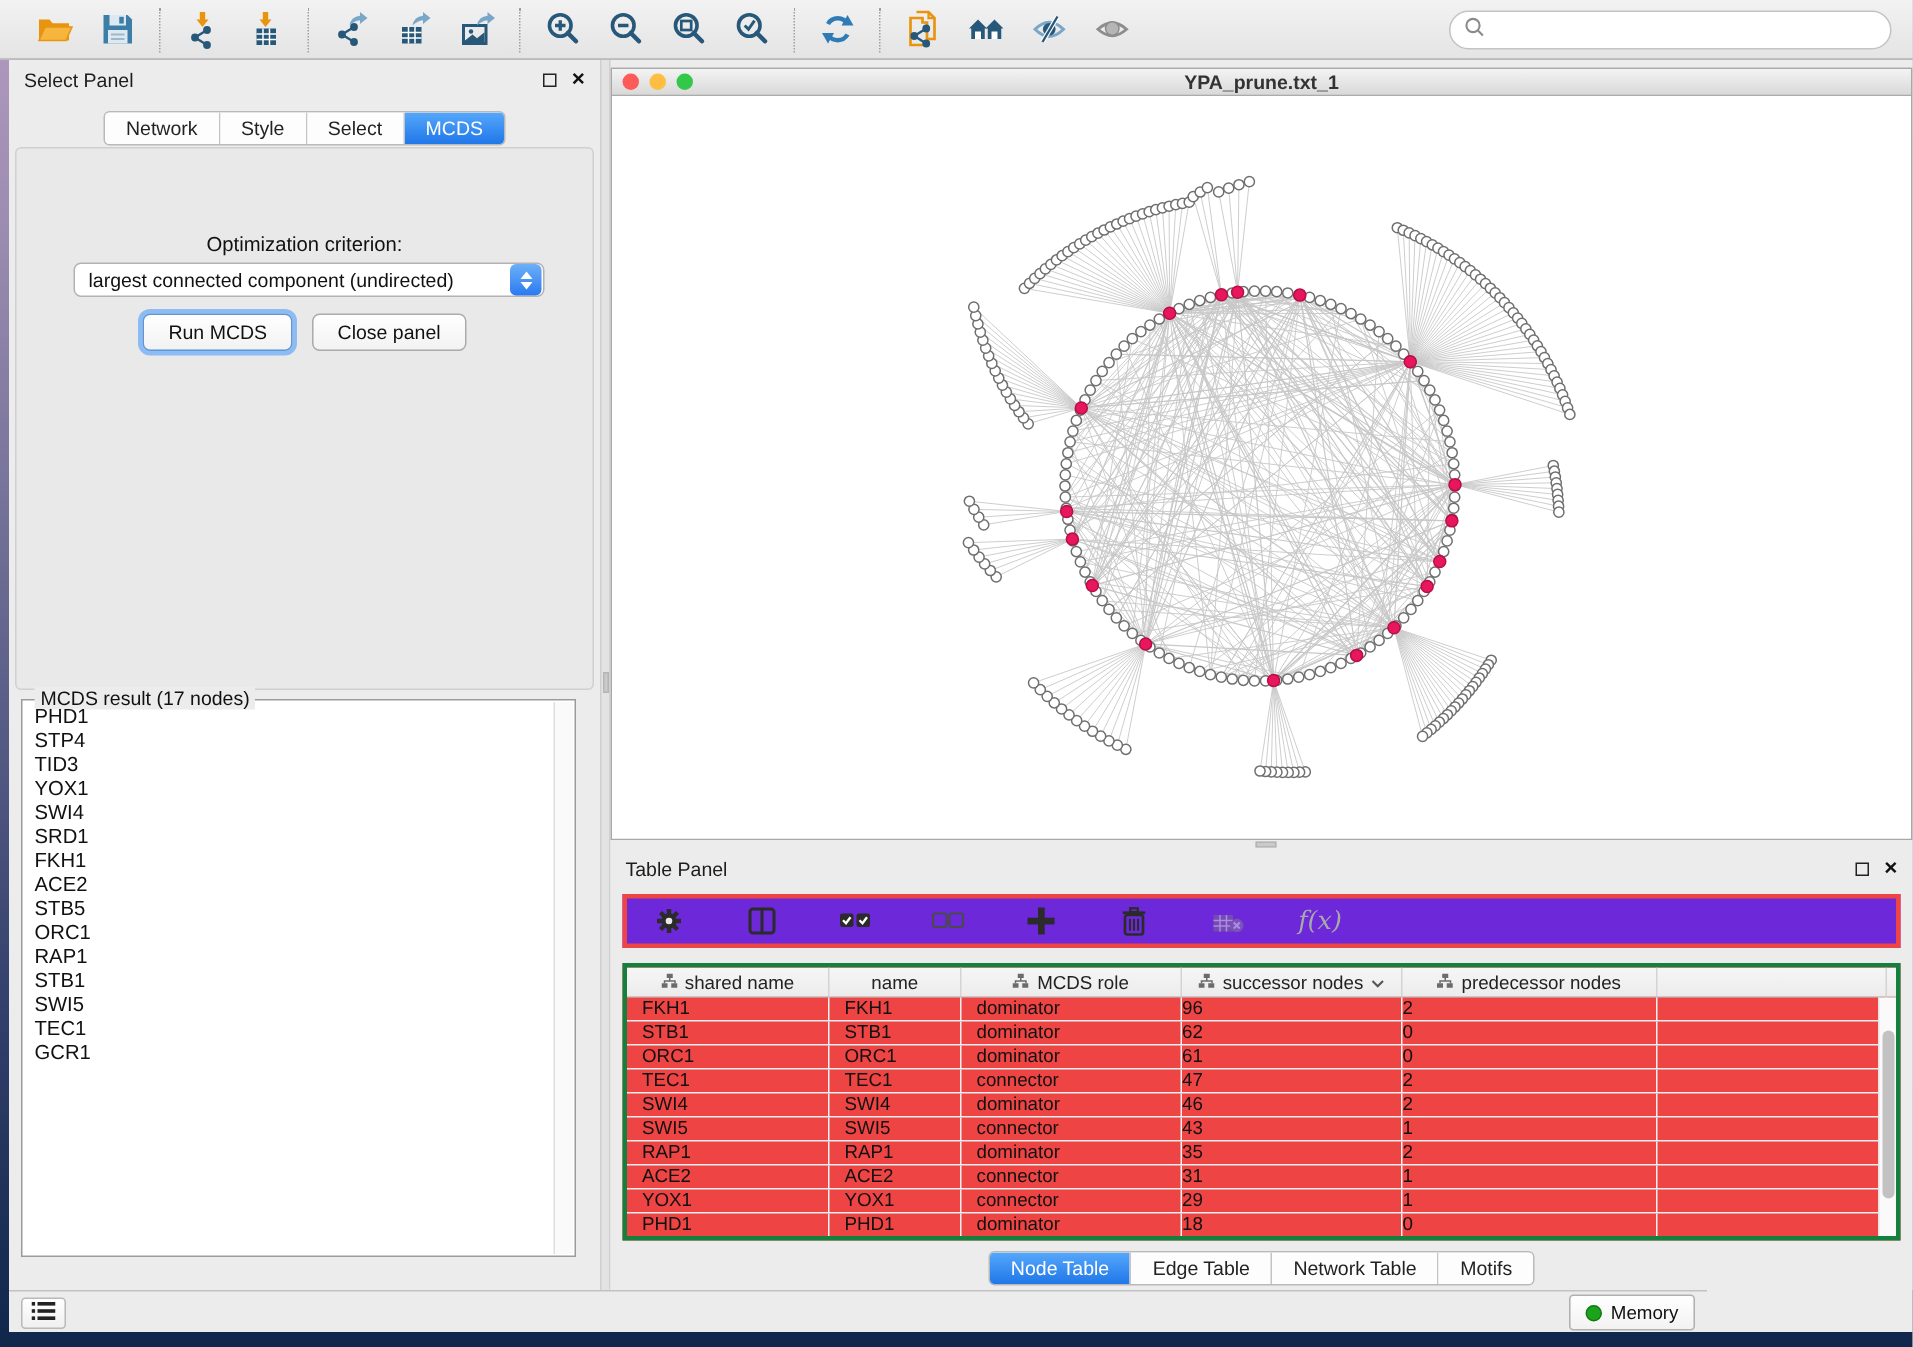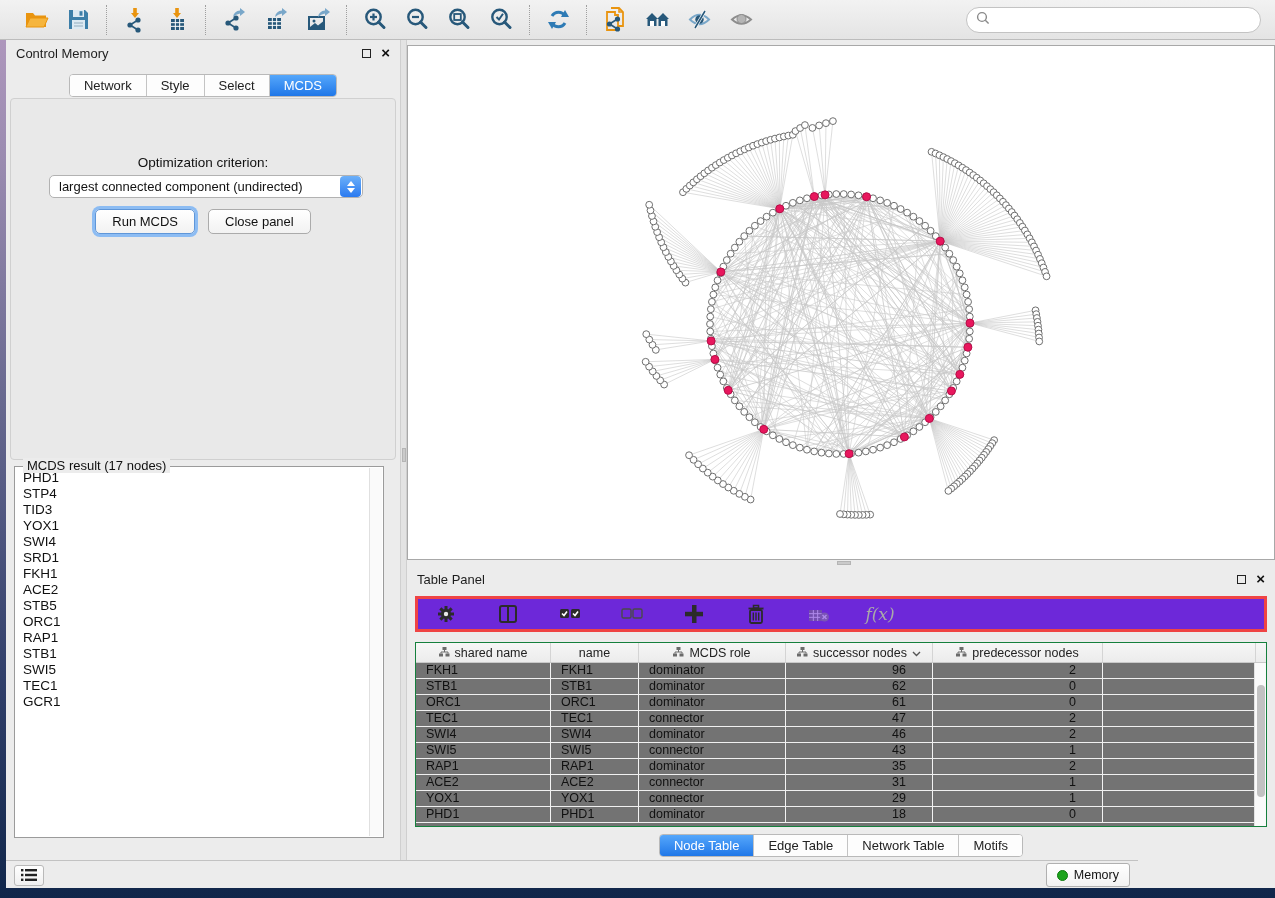--- a/index.html
+++ b/index.html
@@ -302,7 +302,7 @@
 
   <div class="abs cpanel">
     <div class="panel-titlebar">
-      <span class="panel-title">Control Memory</span>
+      <span class="panel-title">Select Panel</span>
       <span class="panel-wins">
         <span class="float-ic"></span>
         <span class="close-ic">×</span>

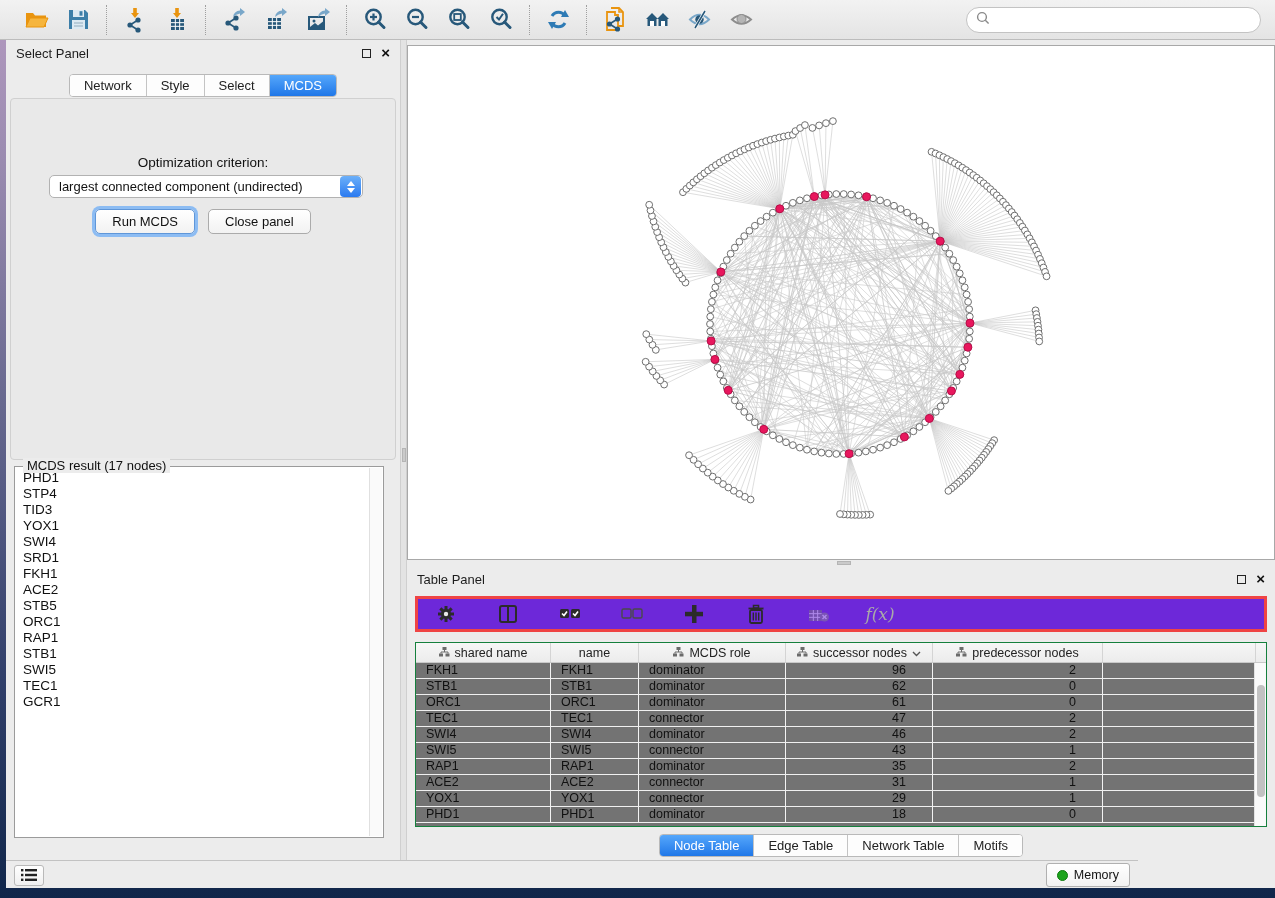--- a/index.html
+++ b/index.html
@@ -361,6 +361,12 @@
     </div>
 
   <div class="abs netwin">
+    <div class="net-titlebar">
+      <span class="tl" id="tl-red" style="background: rgb(252, 91, 87);"></span>
+      <span class="tl" id="tl-yellow" style="background: rgb(253, 190, 65);"></span>
+      <span class="tl" id="tl-green" style="background: rgb(52, 200, 74);"></span>
+      <span class="net-title">YPA_prune.txt_1</span>
+    </div>
     <div class="net-canvas">
       <svg id="net-svg" width="866" height="494">
           <g stroke="#9b9b9b" stroke-width="0.6" opacity="0.55">

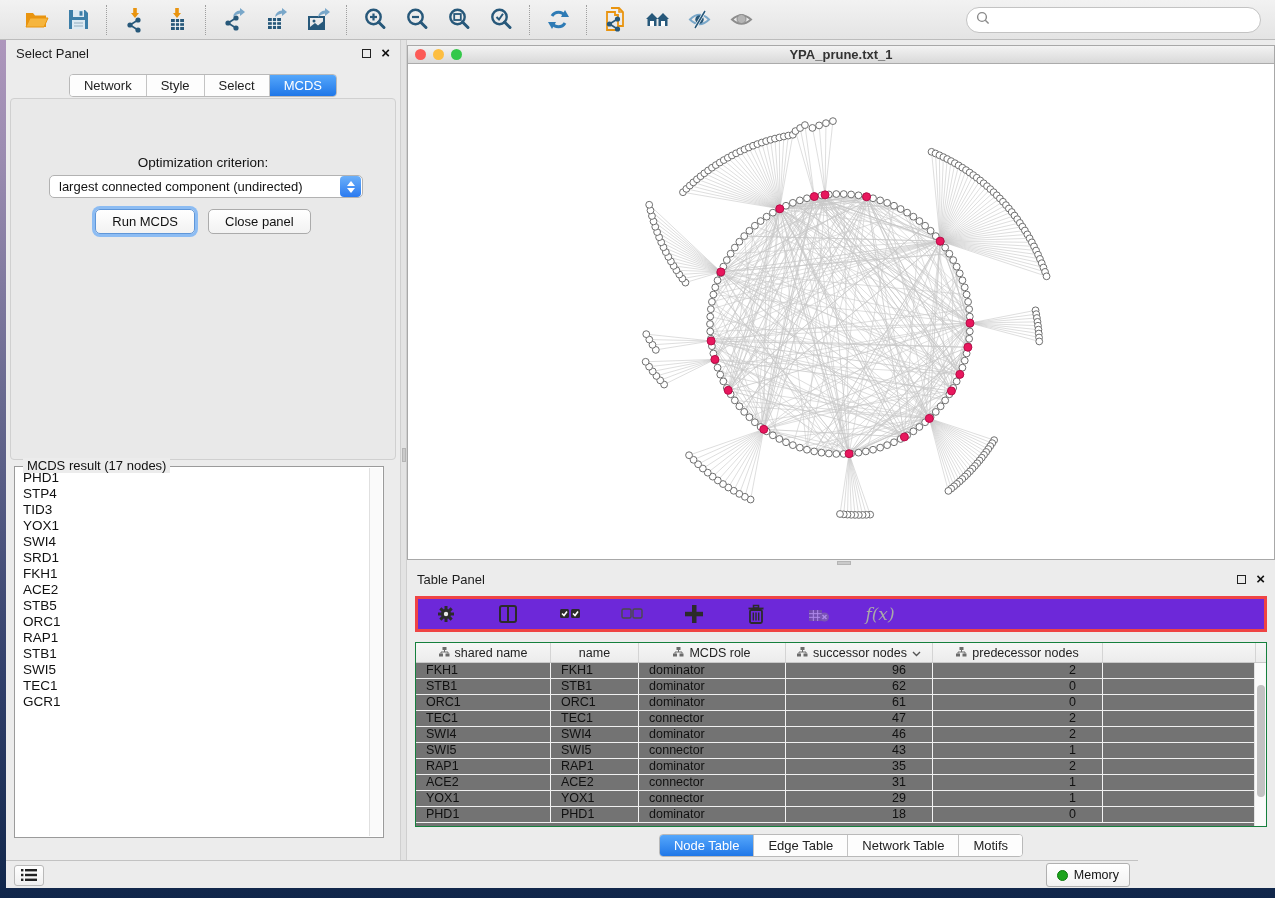--- a/index.html
+++ b/index.html
@@ -89,8 +89,8 @@
   .t-toolbar .tico { display:flex; align-items:center; justify-content:center; width:24px; height:24px; }
   .fx { font-family:"DejaVu Serif", serif; font-style:italic; font-size:17px; color:#a9a9a9; }
 
-  .ntable { position:absolute; left:8px; top:76px; width:852px; height:185px; background:#737373;
-    border:1px solid #15803d; overflow:hidden; }
+  .ntable { position:absolute; left:8px; top:76px; width:852px; height:185px; background:#ef4444;
+    border:3px solid #15803d; overflow:hidden; }
   .thead { display:flex; height:20px; background:linear-gradient(180deg,#f6f6f6,#ececec);
     border-bottom:1px solid #c9c9c9; }
   .th { display:flex; align-items:center; justify-content:center; gap:5px;

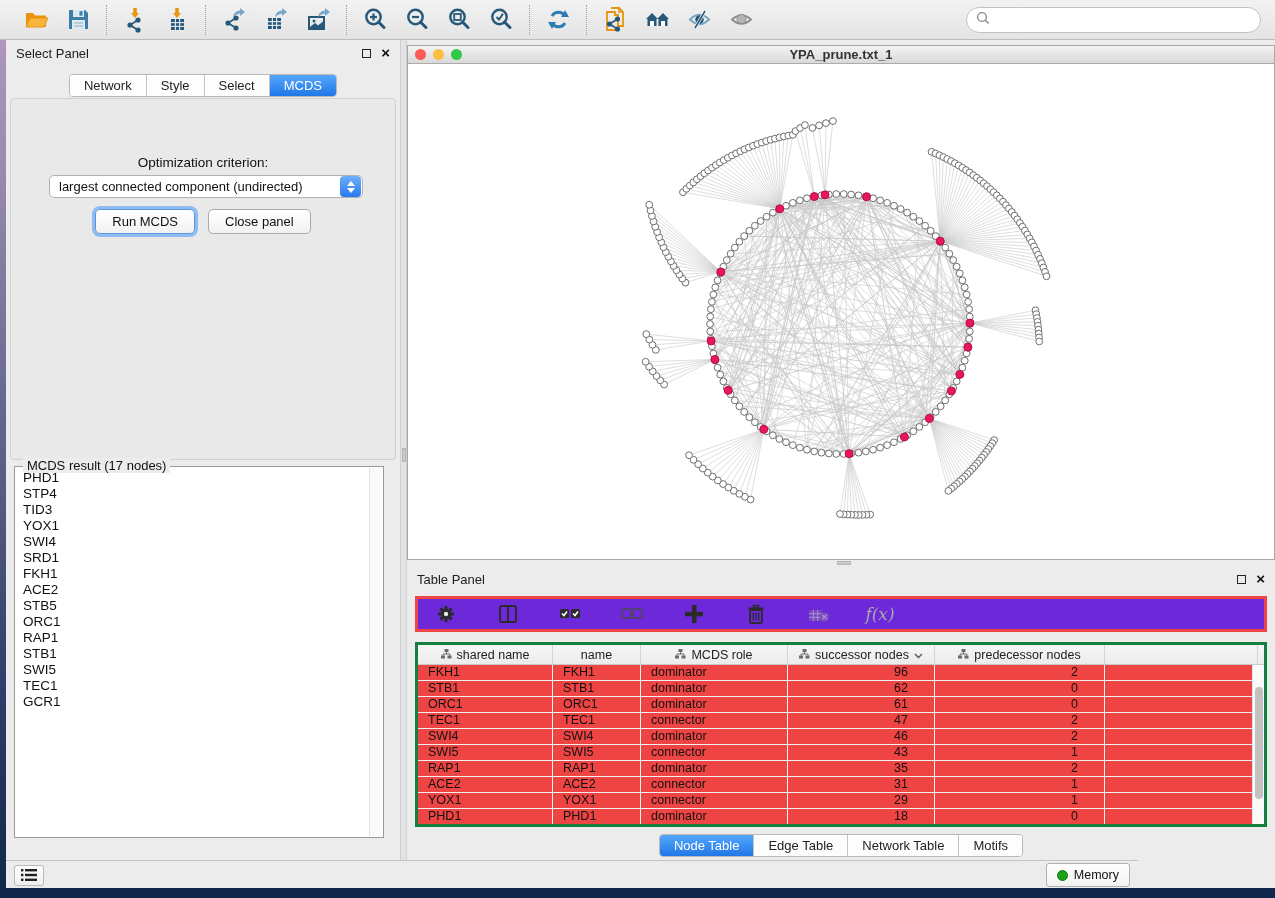--- a/index.html
+++ b/index.html
@@ -97,7 +97,7 @@
     font-size:12.5px; color:#222; border-right:1px solid #d4d4d4; }
   .trow { display:flex; height:16px; border-bottom:1px solid #f0f0f0; }
   .td { font-size:12.5px; color:#111; line-height:15px; white-space:nowrap; overflow:hidden; border-right:1px solid #f3f3f3; }
-  .td.num { text-align:right; }
+  .td.num { text-align:left; }
   .tbl-scroll { position:absolute; right:0; top:20px; width:12px; bottom:0;
     background:#fafafa; border-left:1px solid #e3e3e3; }
   .tbl-thumb { position:absolute; left:1.5px; top:22px; width:8px; height:112px; background:#c2c2c2; border-radius:4px; }

